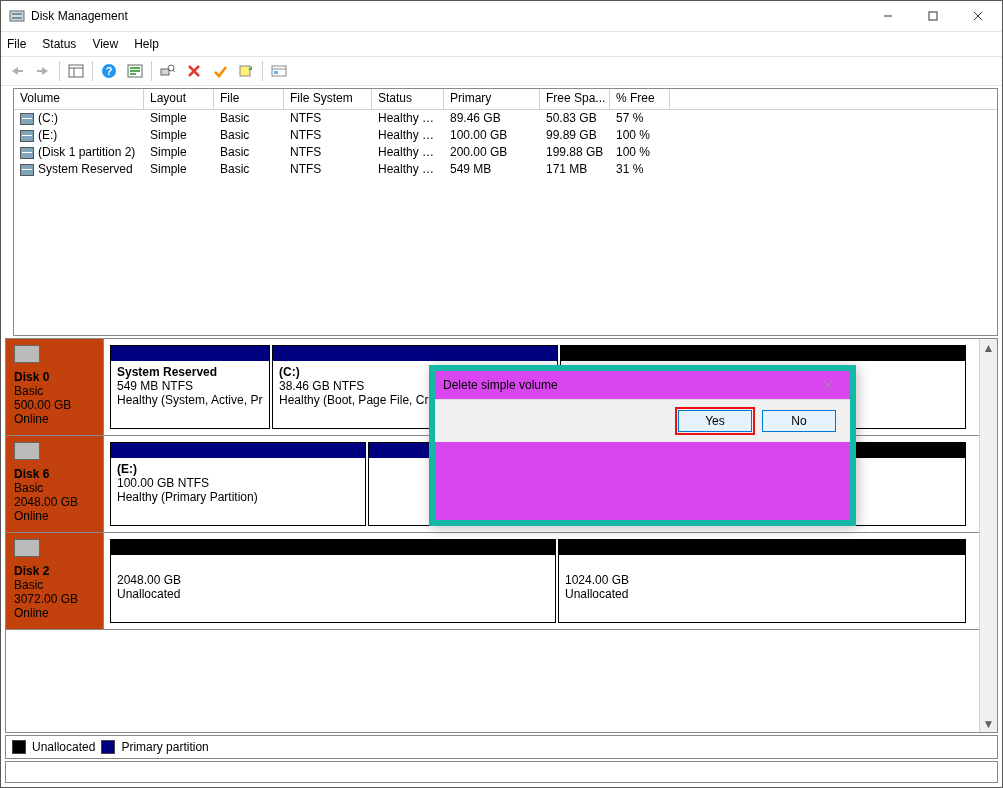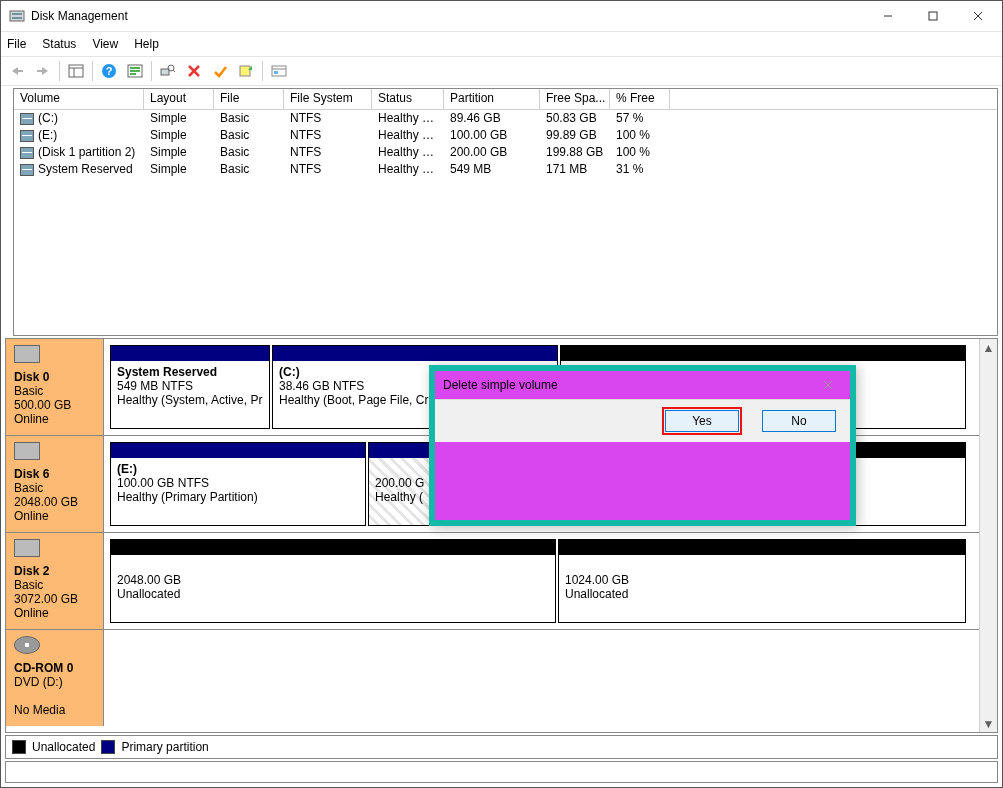--- a/index.html
+++ b/index.html
@@ -174,7 +174,7 @@
         <div class="c2">File</div>
         <div class="c3">File System</div>
         <div class="c4">Status</div>
-        <div class="c5">Partition</div>
+        <div class="c5">Primary</div>
         <div class="c6">Free Spa...</div>
         <div class="c7">% Free</div>
       </div>

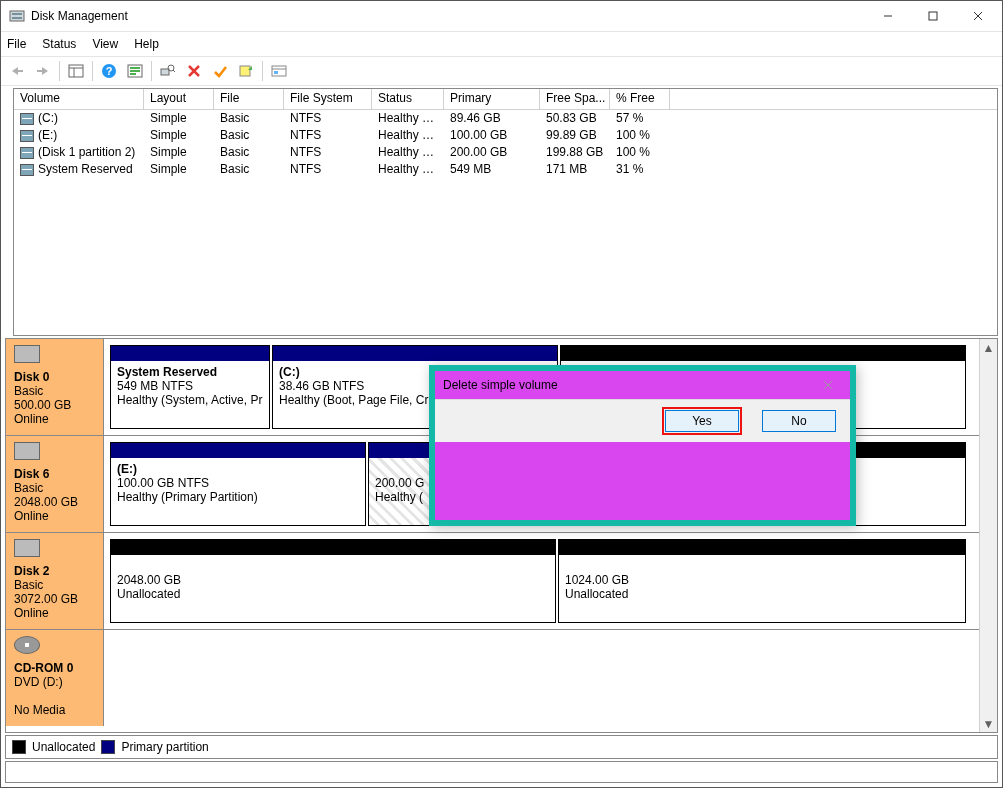--- a/index.html
+++ b/index.html
@@ -30,7 +30,7 @@
 .mapscroll .track{flex:1}
 .maplist{position:absolute;left:0;top:0;right:17px;bottom:0;overflow:hidden}
 .diskrow{display:flex;border-bottom:1px solid #888}
-.diskinfo{width:98px;border-right:1px solid #888;padding:6px 8px;background:#fdba74;box-sizing:border-box}
+.diskinfo{width:98px;border-right:1px solid #888;padding:6px 8px;background:#c2410c;box-sizing:border-box}
 .diskinfo .dicon{width:24px;height:16px;background:#bbb;border:1px solid #666;display:inline-block;margin-bottom:4px;position:relative}
 .diskinfo .dicon.cd{border-radius:50%;background:radial-gradient(circle,#fff 0 15%,#999 16% 100%)}
 .diskparts{flex:1;padding:6px;display:flex;gap:0}

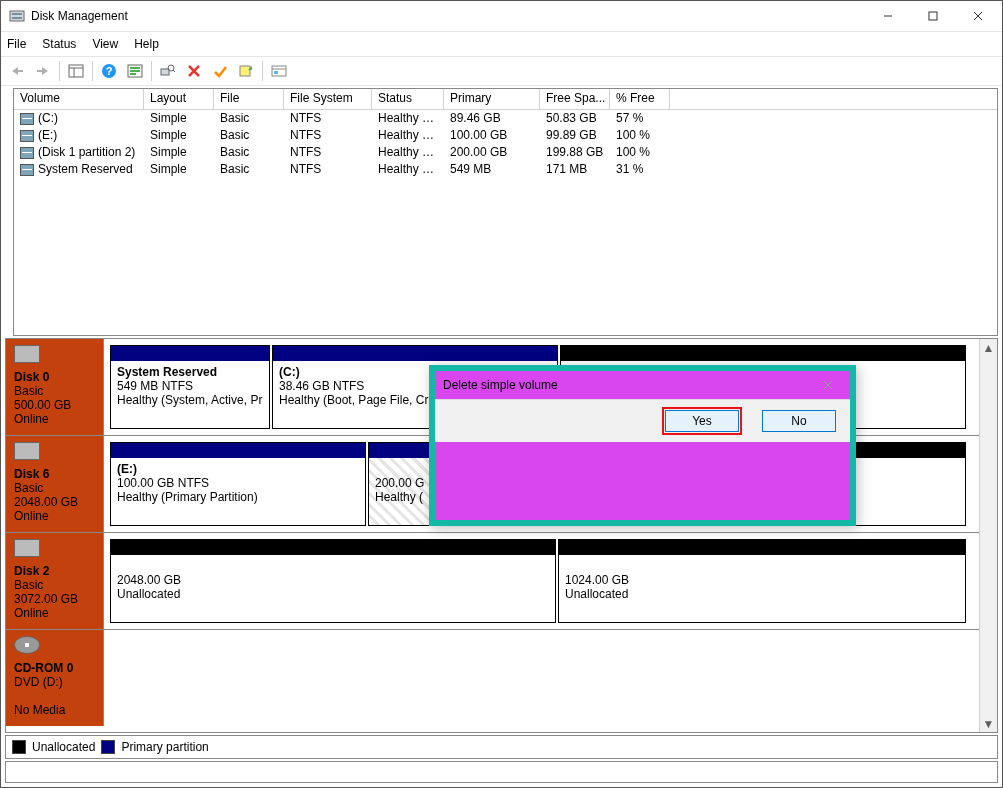--- a/index.html
+++ b/index.html
@@ -53,7 +53,7 @@
 .dlg-body{flex:1;display:flex;padding:8px 12px 0 12px;align-items:flex-start}
 .warn-icon{width:32px;height:28px;margin:4px 10px 0 4px;flex:0 0 auto}
 .dlg-text{font-size:12px;line-height:15px;padding-top:6px}
-.dlg-buttons{height:42px;display:flex;align-items:center;justify-content:flex-end;gap:23px;padding:0 14px;background:#f0f0f0;border-top:1px solid #dcdcdc}
+.dlg-buttons{height:42px;display:flex;align-items:center;justify-content:flex-end;gap:10px;padding:0 14px;background:#f0f0f0;border-top:1px solid #dcdcdc}
 .dbtn{width:74px;height:22px;border:1px solid #0078d7;background:#e5f1fb;font:inherit;cursor:default}
 .dbtn.yes-hl{outline:2px solid #e11;outline-offset:1px}
 </style>

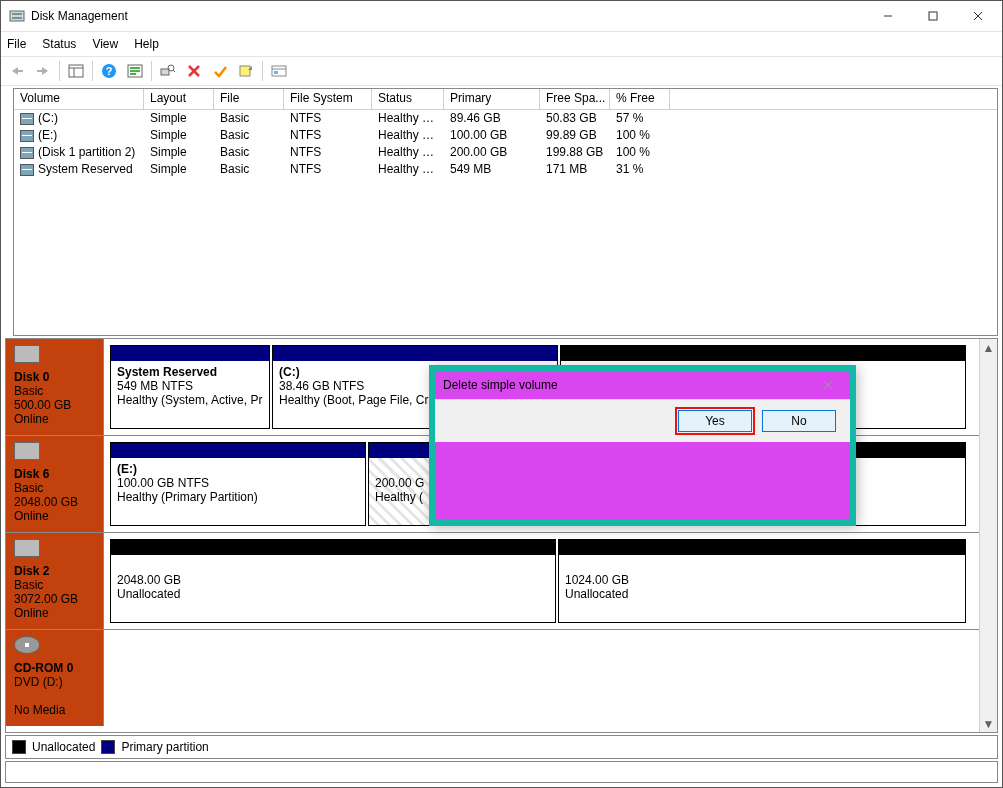--- a/index.html
+++ b/index.html
@@ -264,7 +264,6 @@
             </div>
             <div class="partbox hatched" style="width:68px">
               <div class="bar primary"></div>
-              <div class="partbody"><br><span>200.00 G</span><br><span>Healthy (</span></div>
             </div>
             <div class="partbox" style="flex:1">
               <div class="bar unalloc"></div>

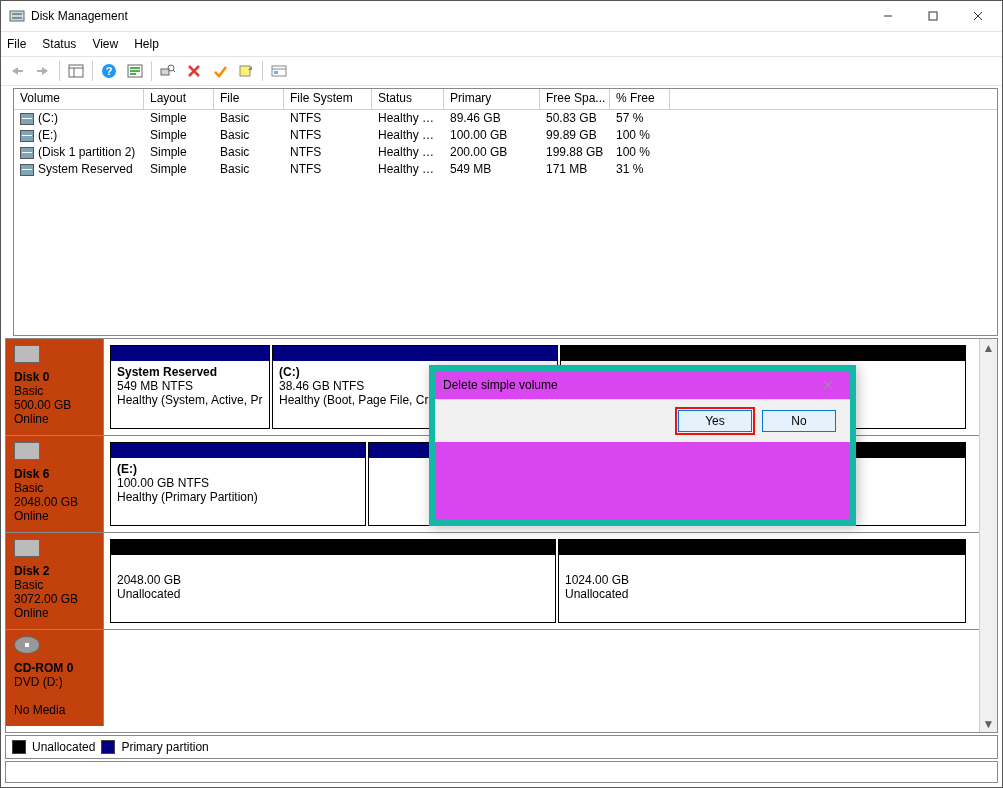--- a/index.html
+++ b/index.html
@@ -293,12 +293,6 @@
         </div>
 
         <div class="diskrow" style="height:96px;border-bottom:none">
-          <div class="diskinfo">
-            <span class="dicon cd"></span><br>
-            <b>CD-ROM 0</b><br>
-            <span>DVD (D:)</span><br><br>
-            <span>No Media</span>
-          </div>
           <div class="diskparts"></div>
         </div>
       </div>

